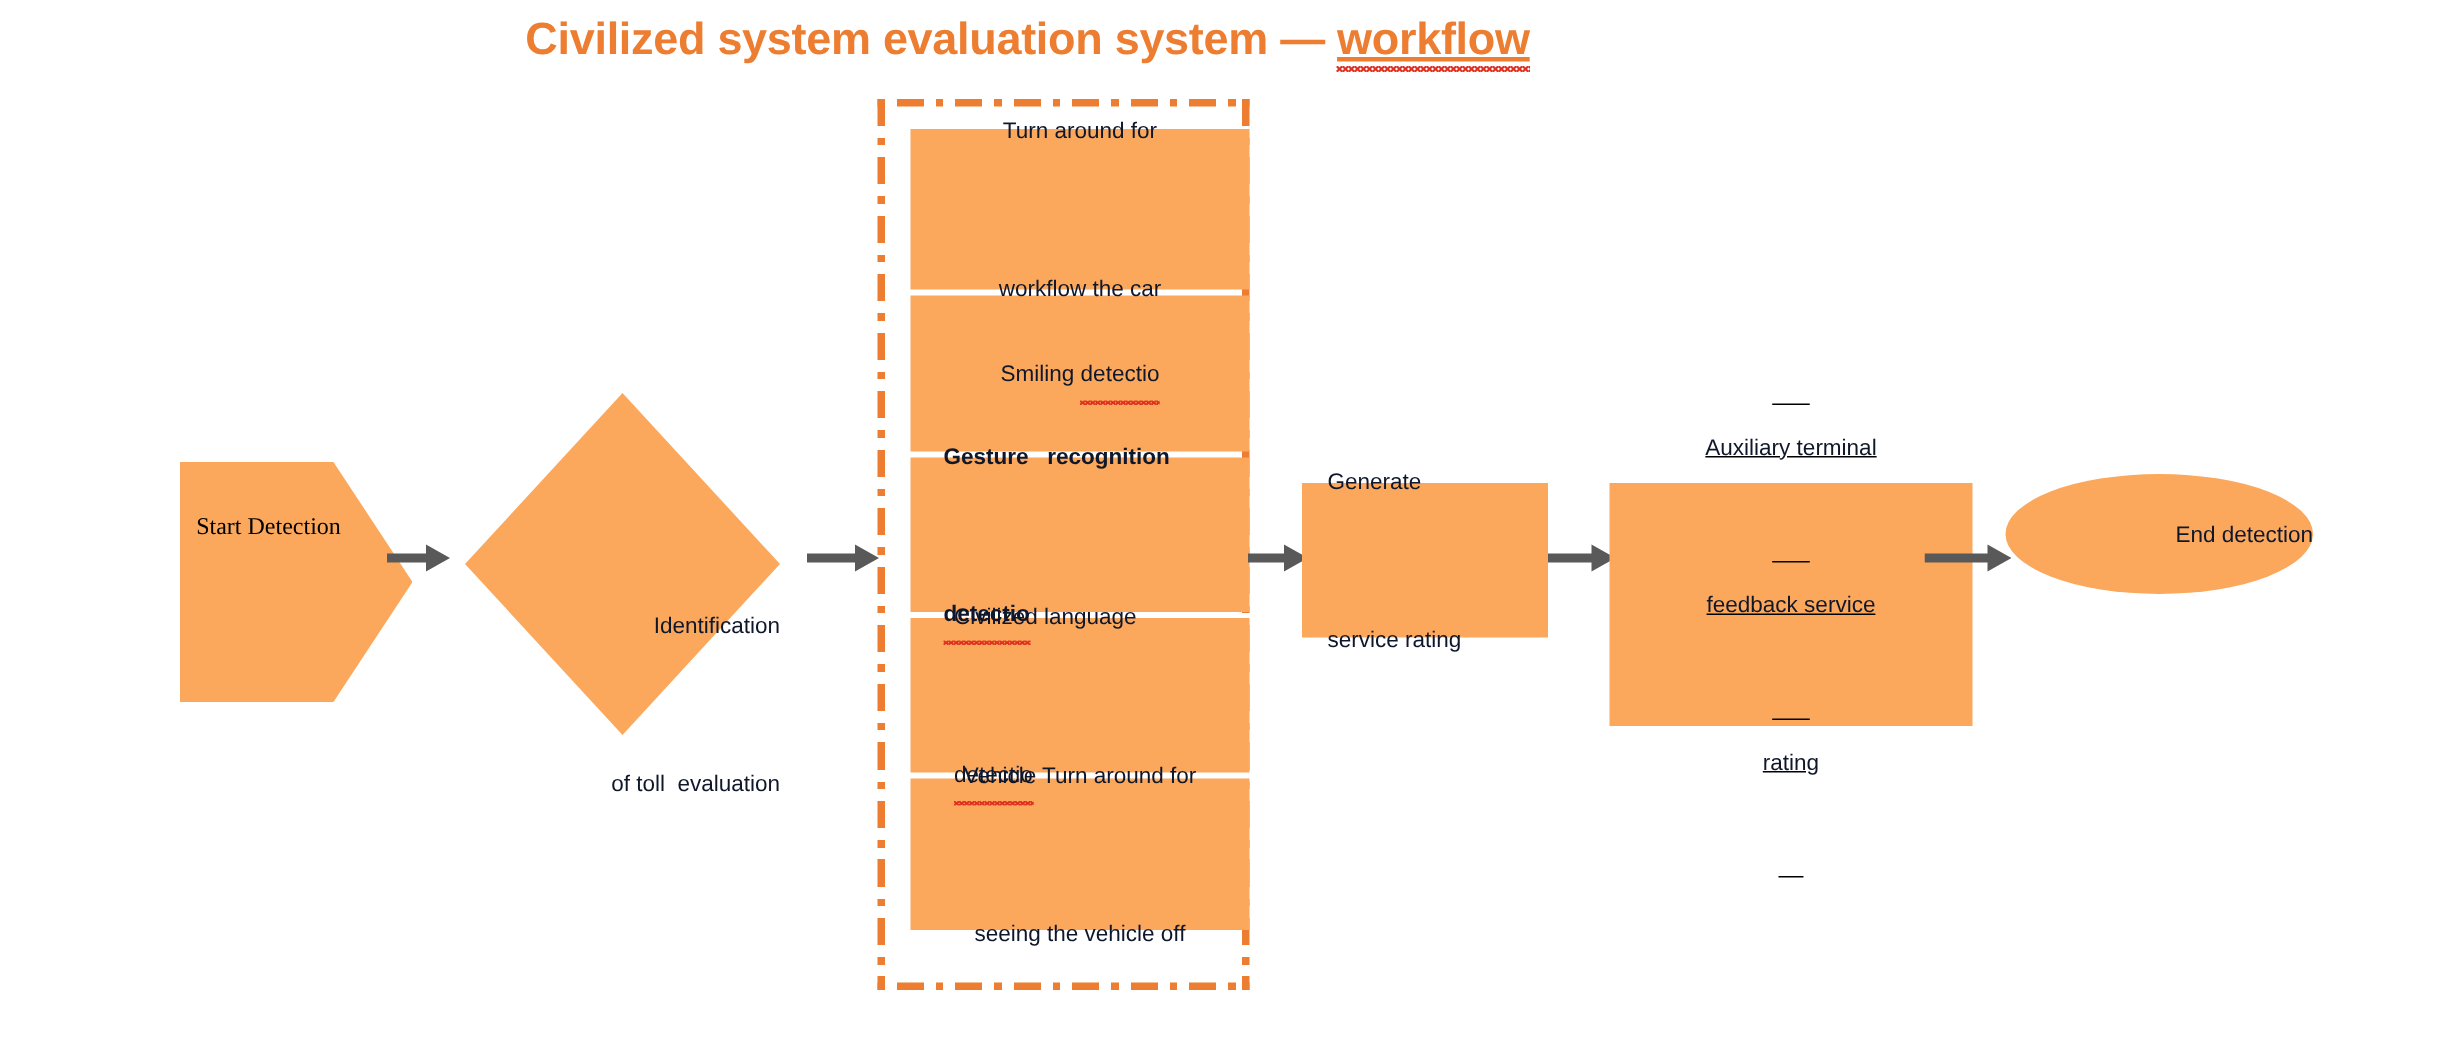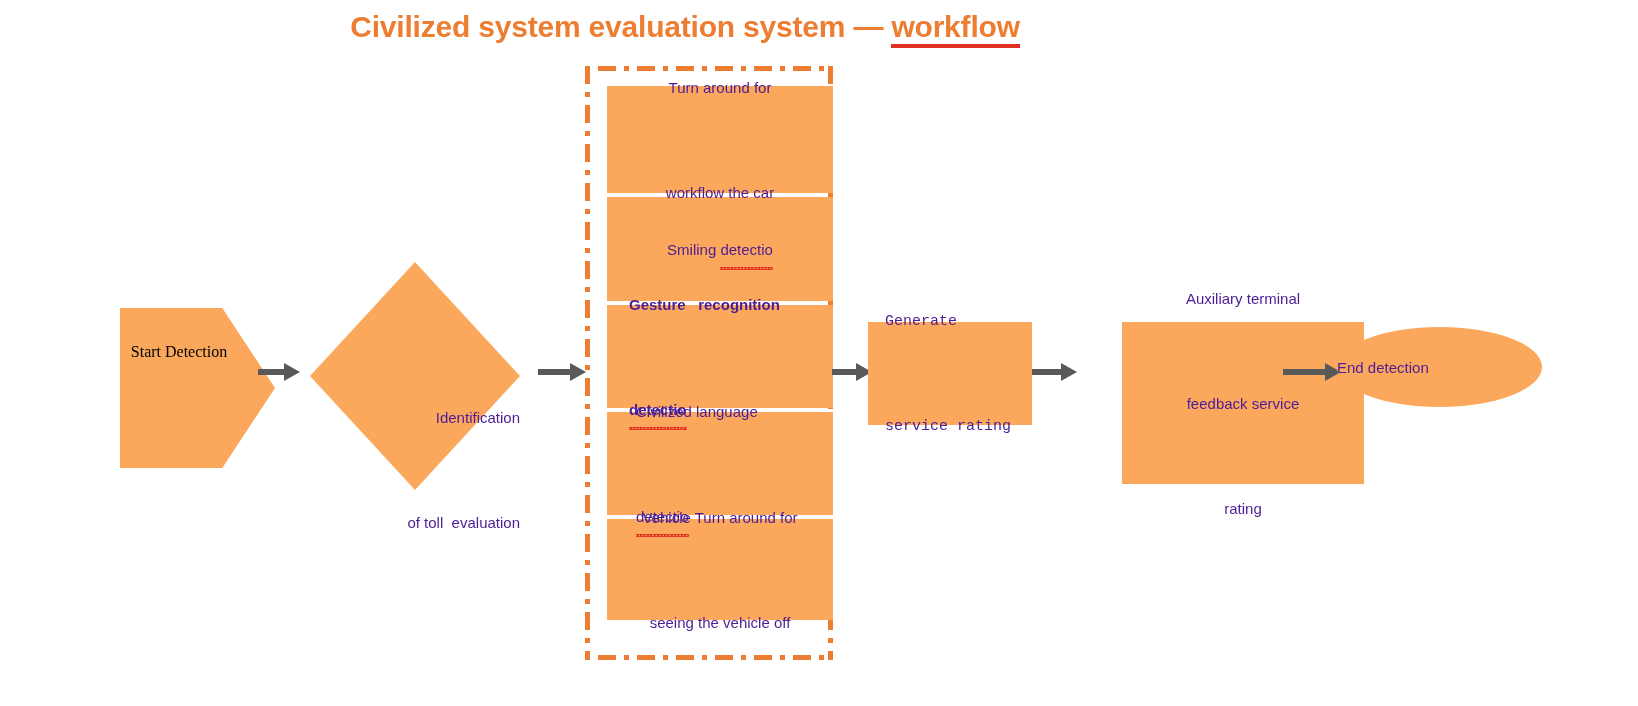--- a/index.html
+++ b/index.html
@@ -41,6 +41,7 @@
   .title .spell {
     position: relative;
     display: inline-block;
+    text-decoration: underline;
   }
   .title .spell::after {
     content: "";

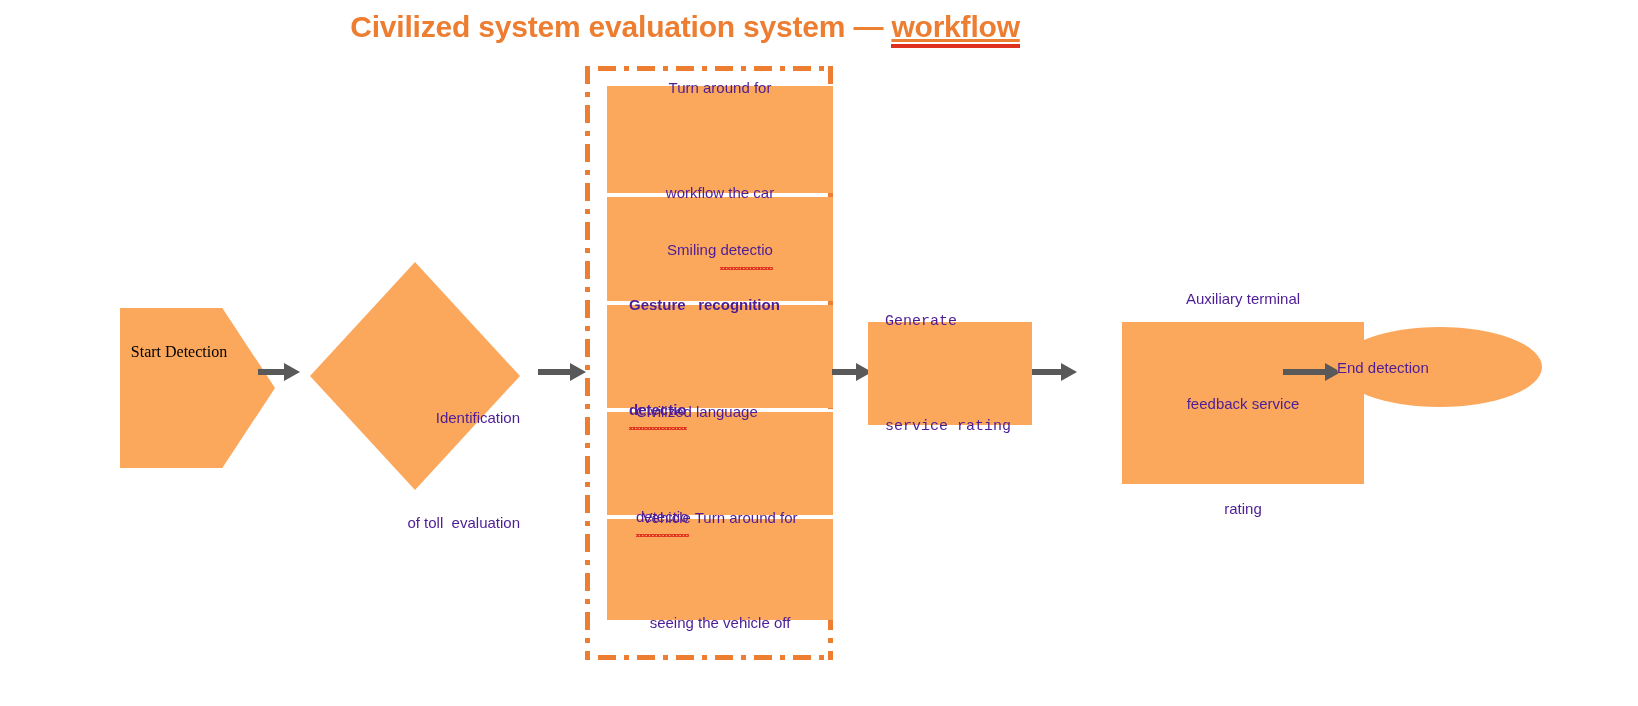--- a/index.html
+++ b/index.html
@@ -60,7 +60,7 @@
   
   .node-text {
     font-size: 15px;
-    color: #4c1d95;
+    color: #0f172a;
     line-height: 35px;
     text-align: center;
     white-space: pre;

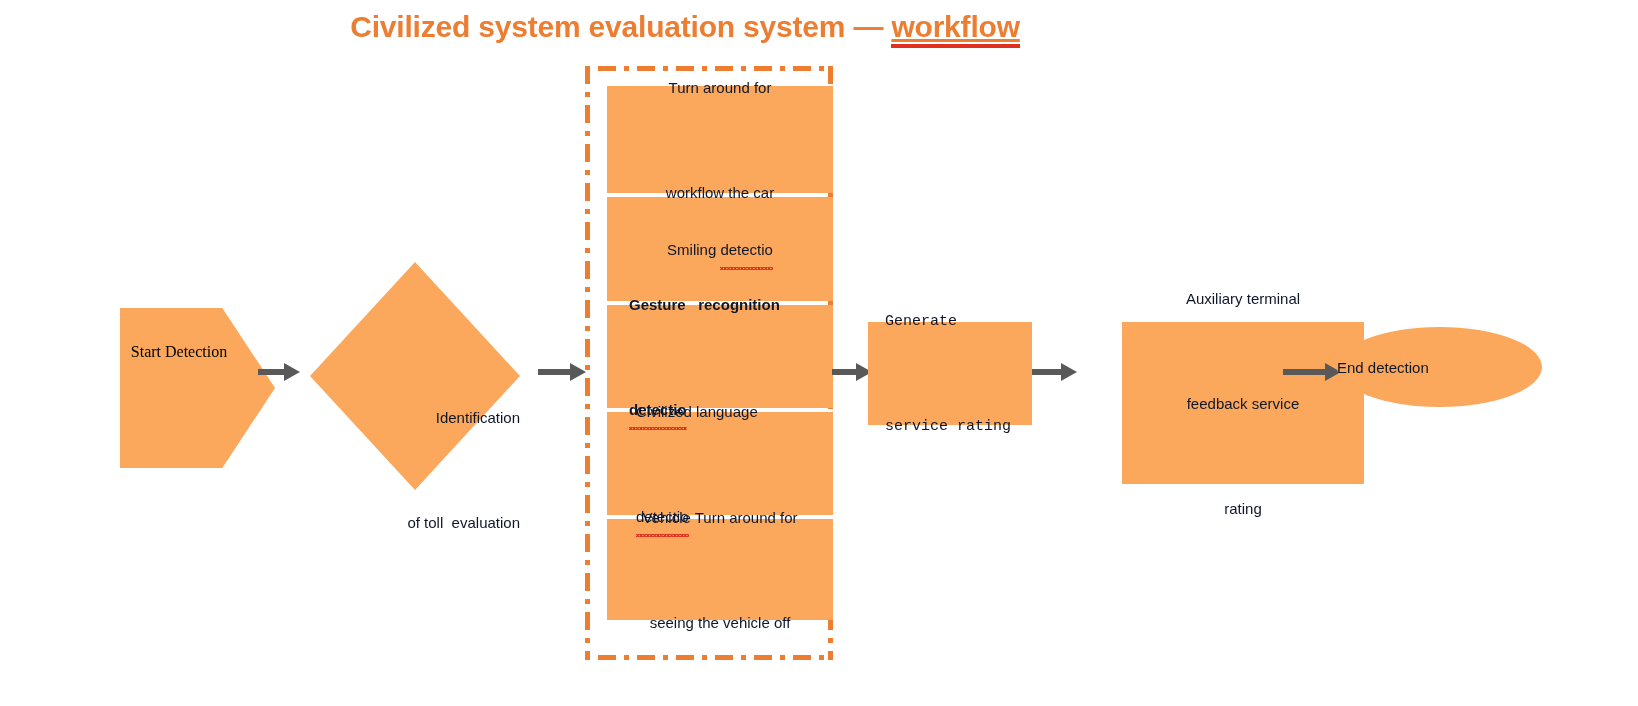--- a/index.html
+++ b/index.html
@@ -210,10 +210,11 @@
   }
   .rect-generate .node-text { text-align: left; width: 130px; font-family: Liberation Mono, monospace; }
   .rect-aux {
-    left: 1122px;
+    left: 1073px;
     top: 322px;
     width: 242px;
     height: 162px;
+    text-decoration: underline;
   }
 
   

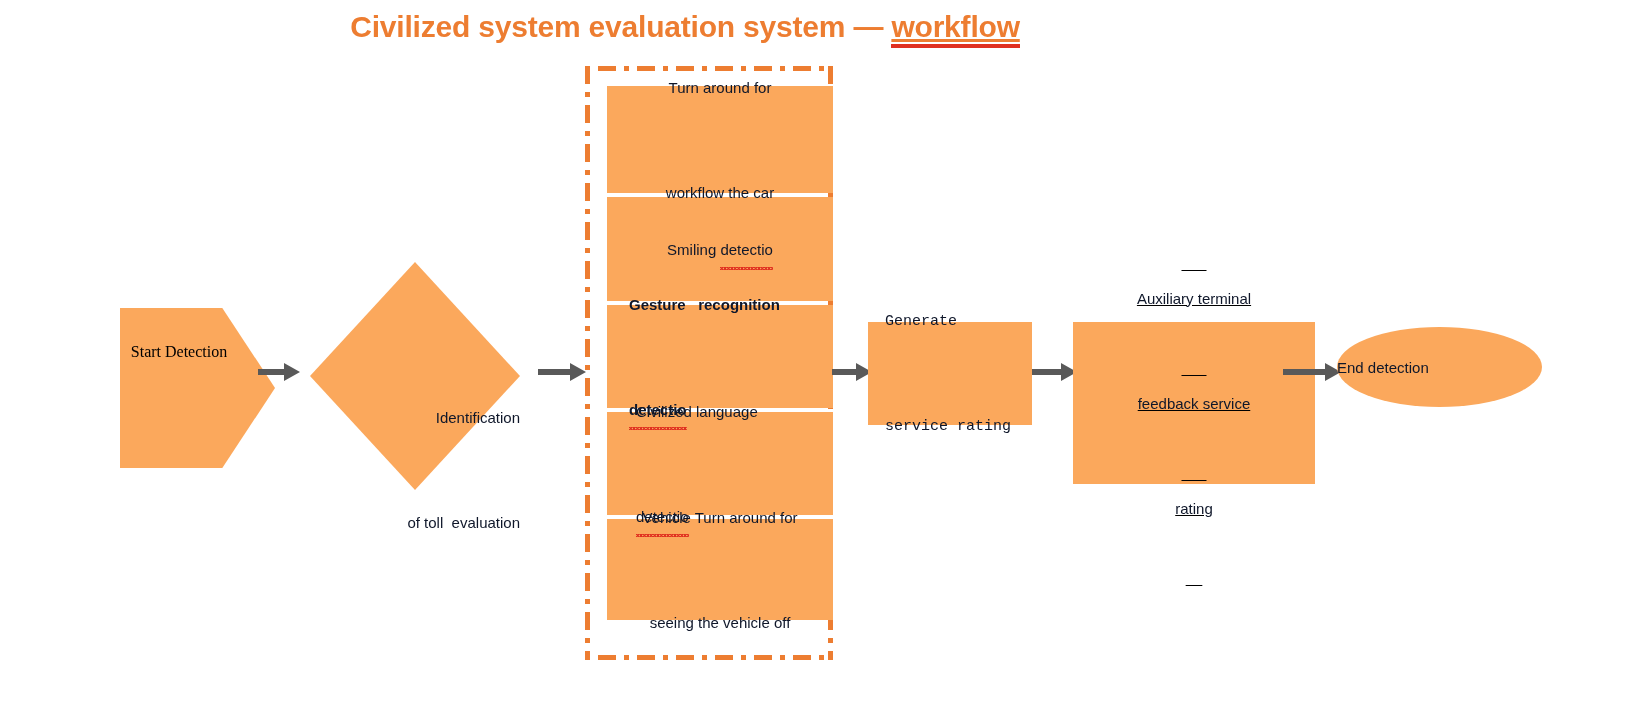--- a/index.html
+++ b/index.html
@@ -208,7 +208,7 @@
     width: 164px;
     height: 103px;
   }
-  .rect-generate .node-text { text-align: left; width: 130px; font-family: Liberation Mono, monospace; }
+  .rect-generate .node-text { text-align: left; width: 130px; }
   .rect-aux {
     left: 1073px;
     top: 322px;

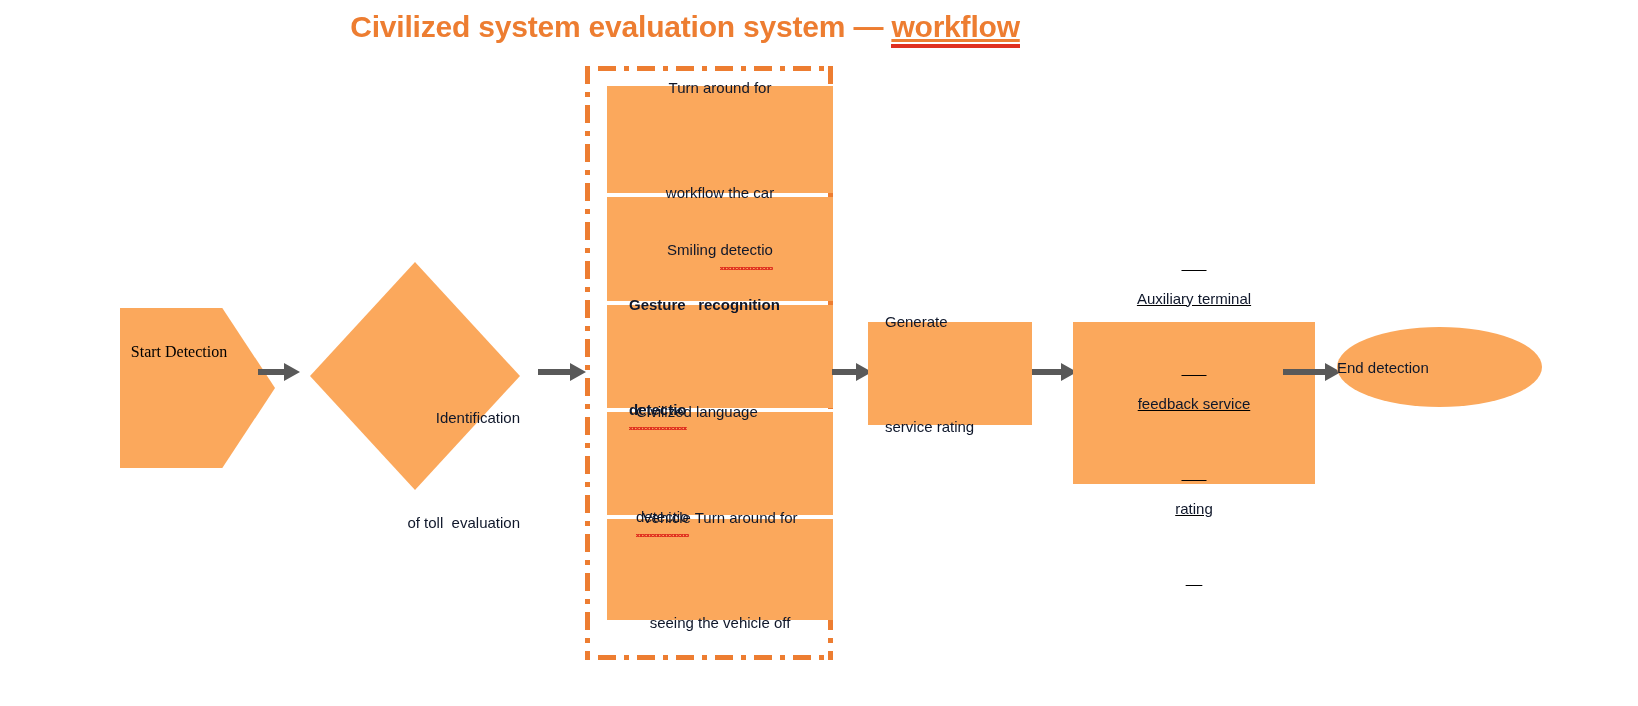--- a/index.html
+++ b/index.html
@@ -221,14 +221,14 @@
   .ellipse {
     position: absolute;
     left: 1337px;
-    top: 327px;
+    top: 316px;
     width: 205px;
     height: 80px;
     background: #FBA85C;
     border-radius: 50%;
     display: flex;
     align-items: center;
-    justify-content: flex-start;
+    justify-content: flex-end;
   }
 
   

